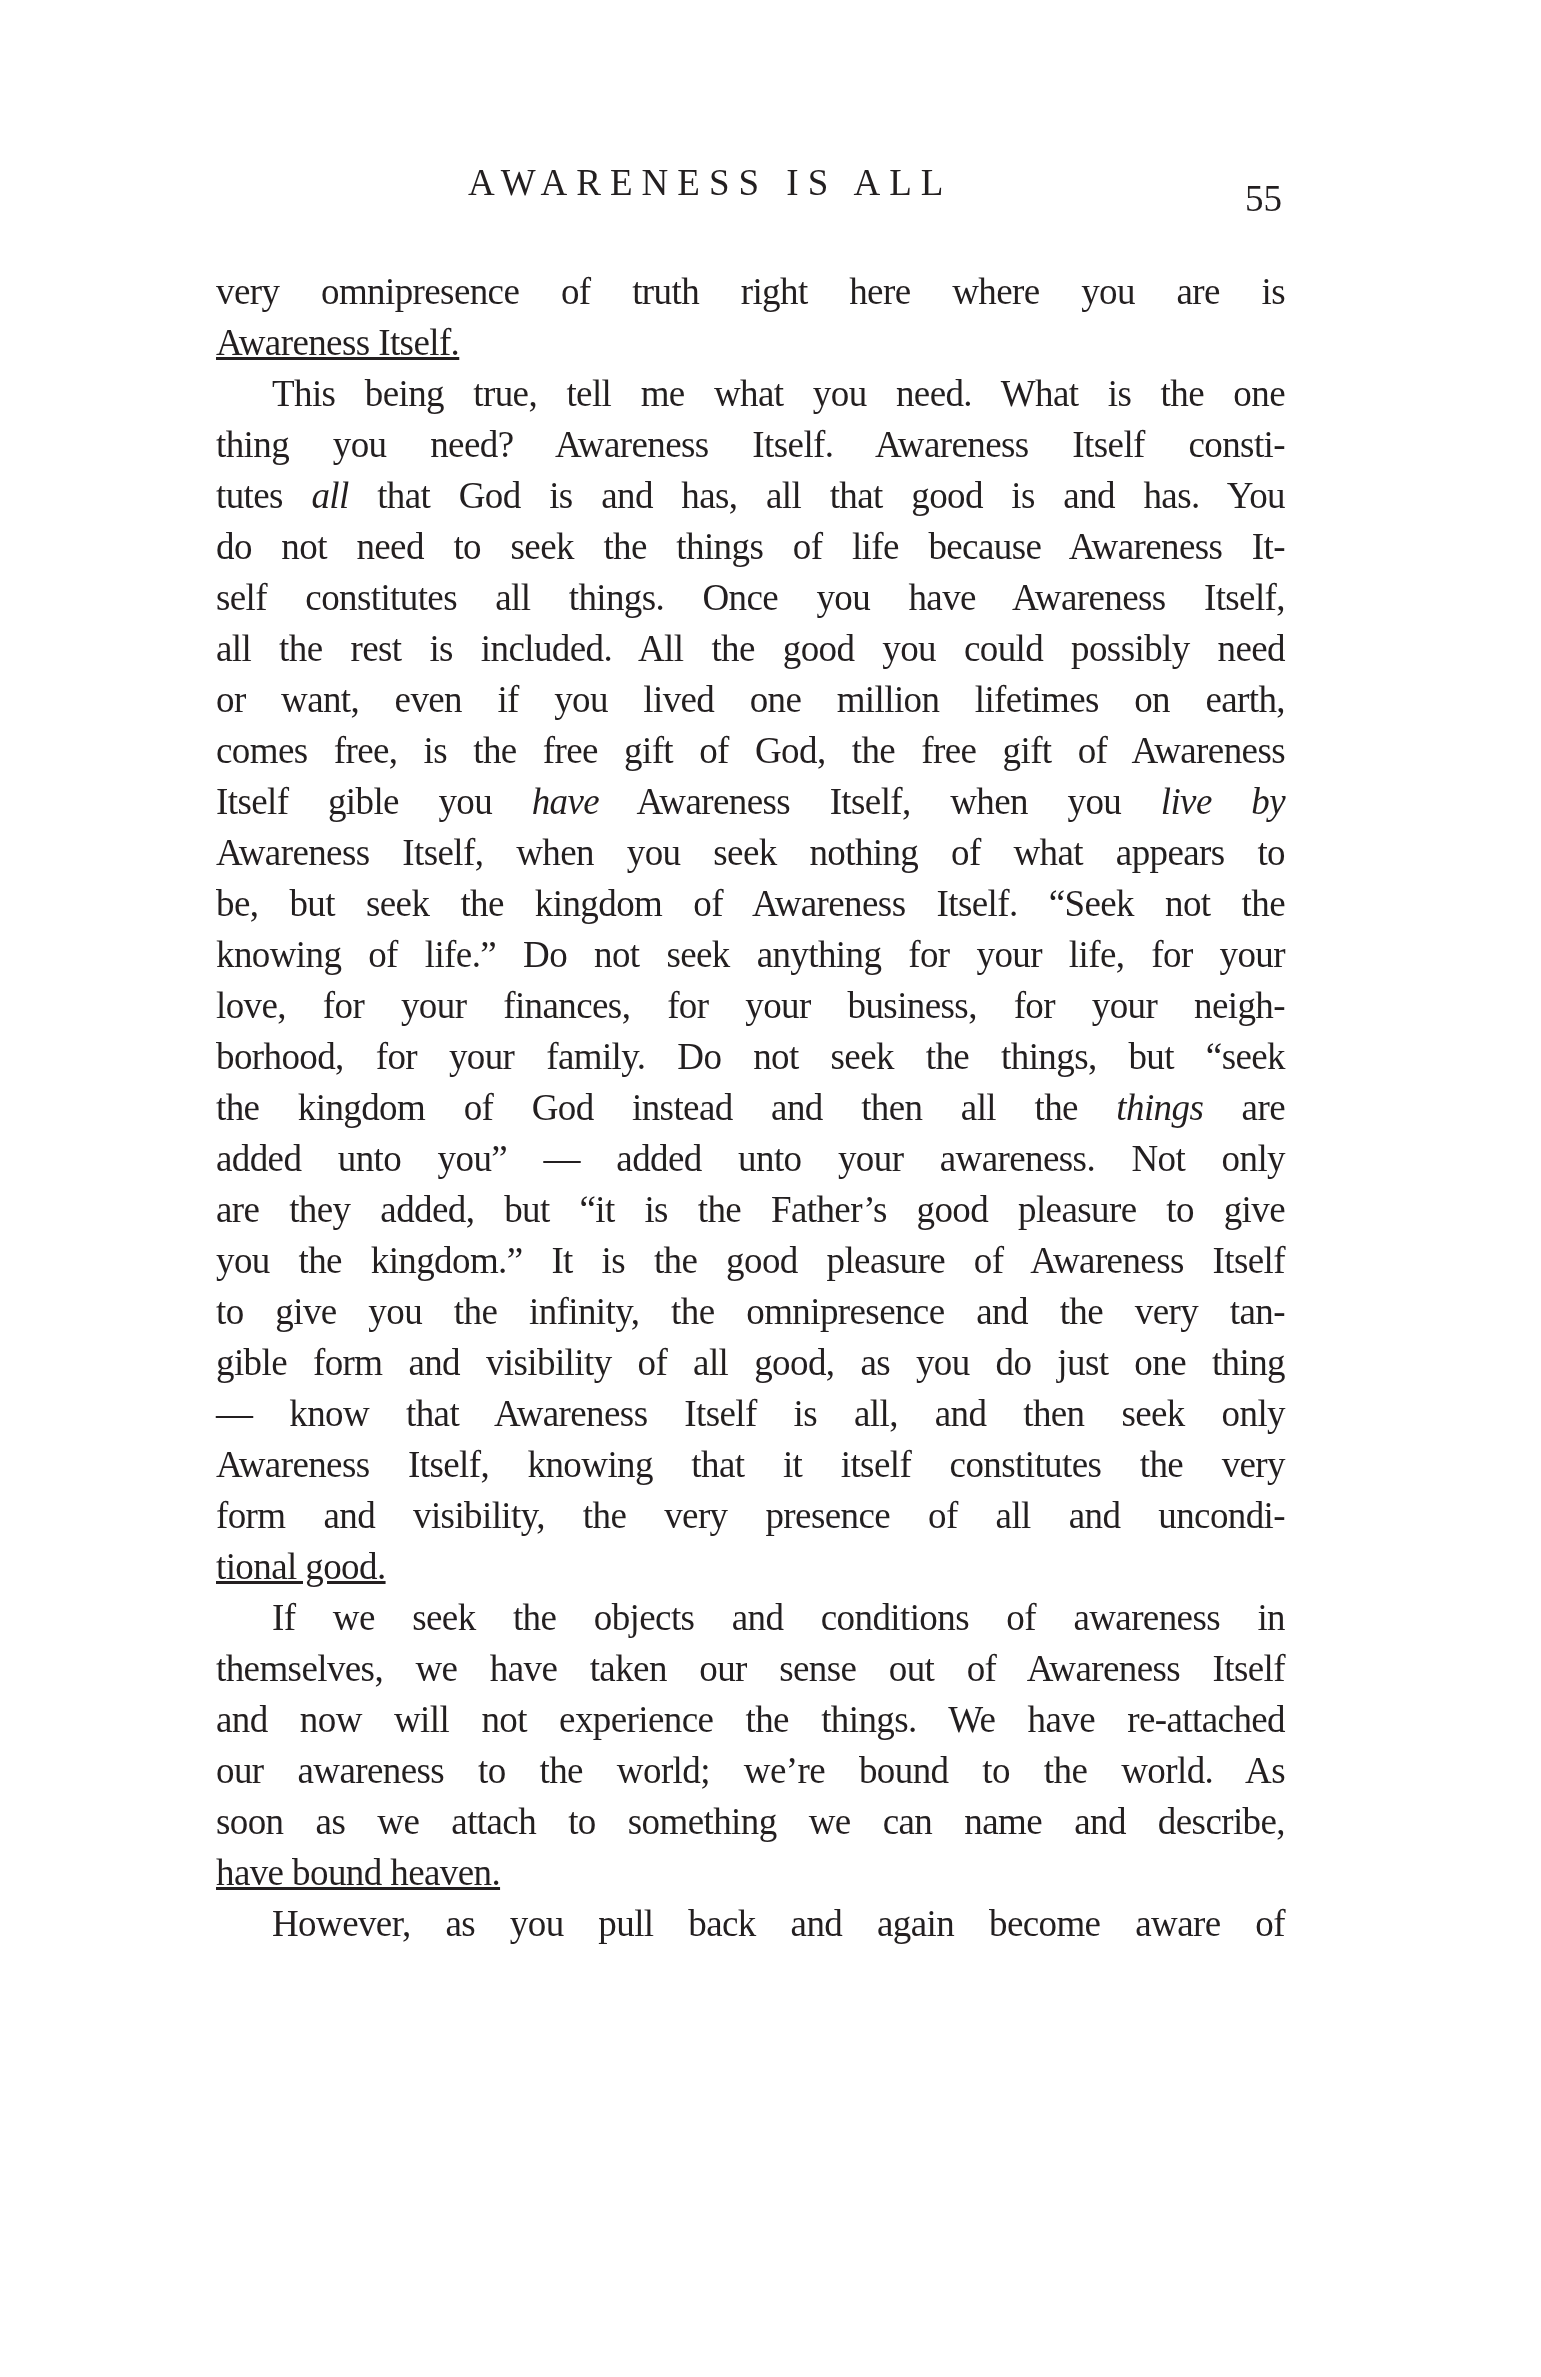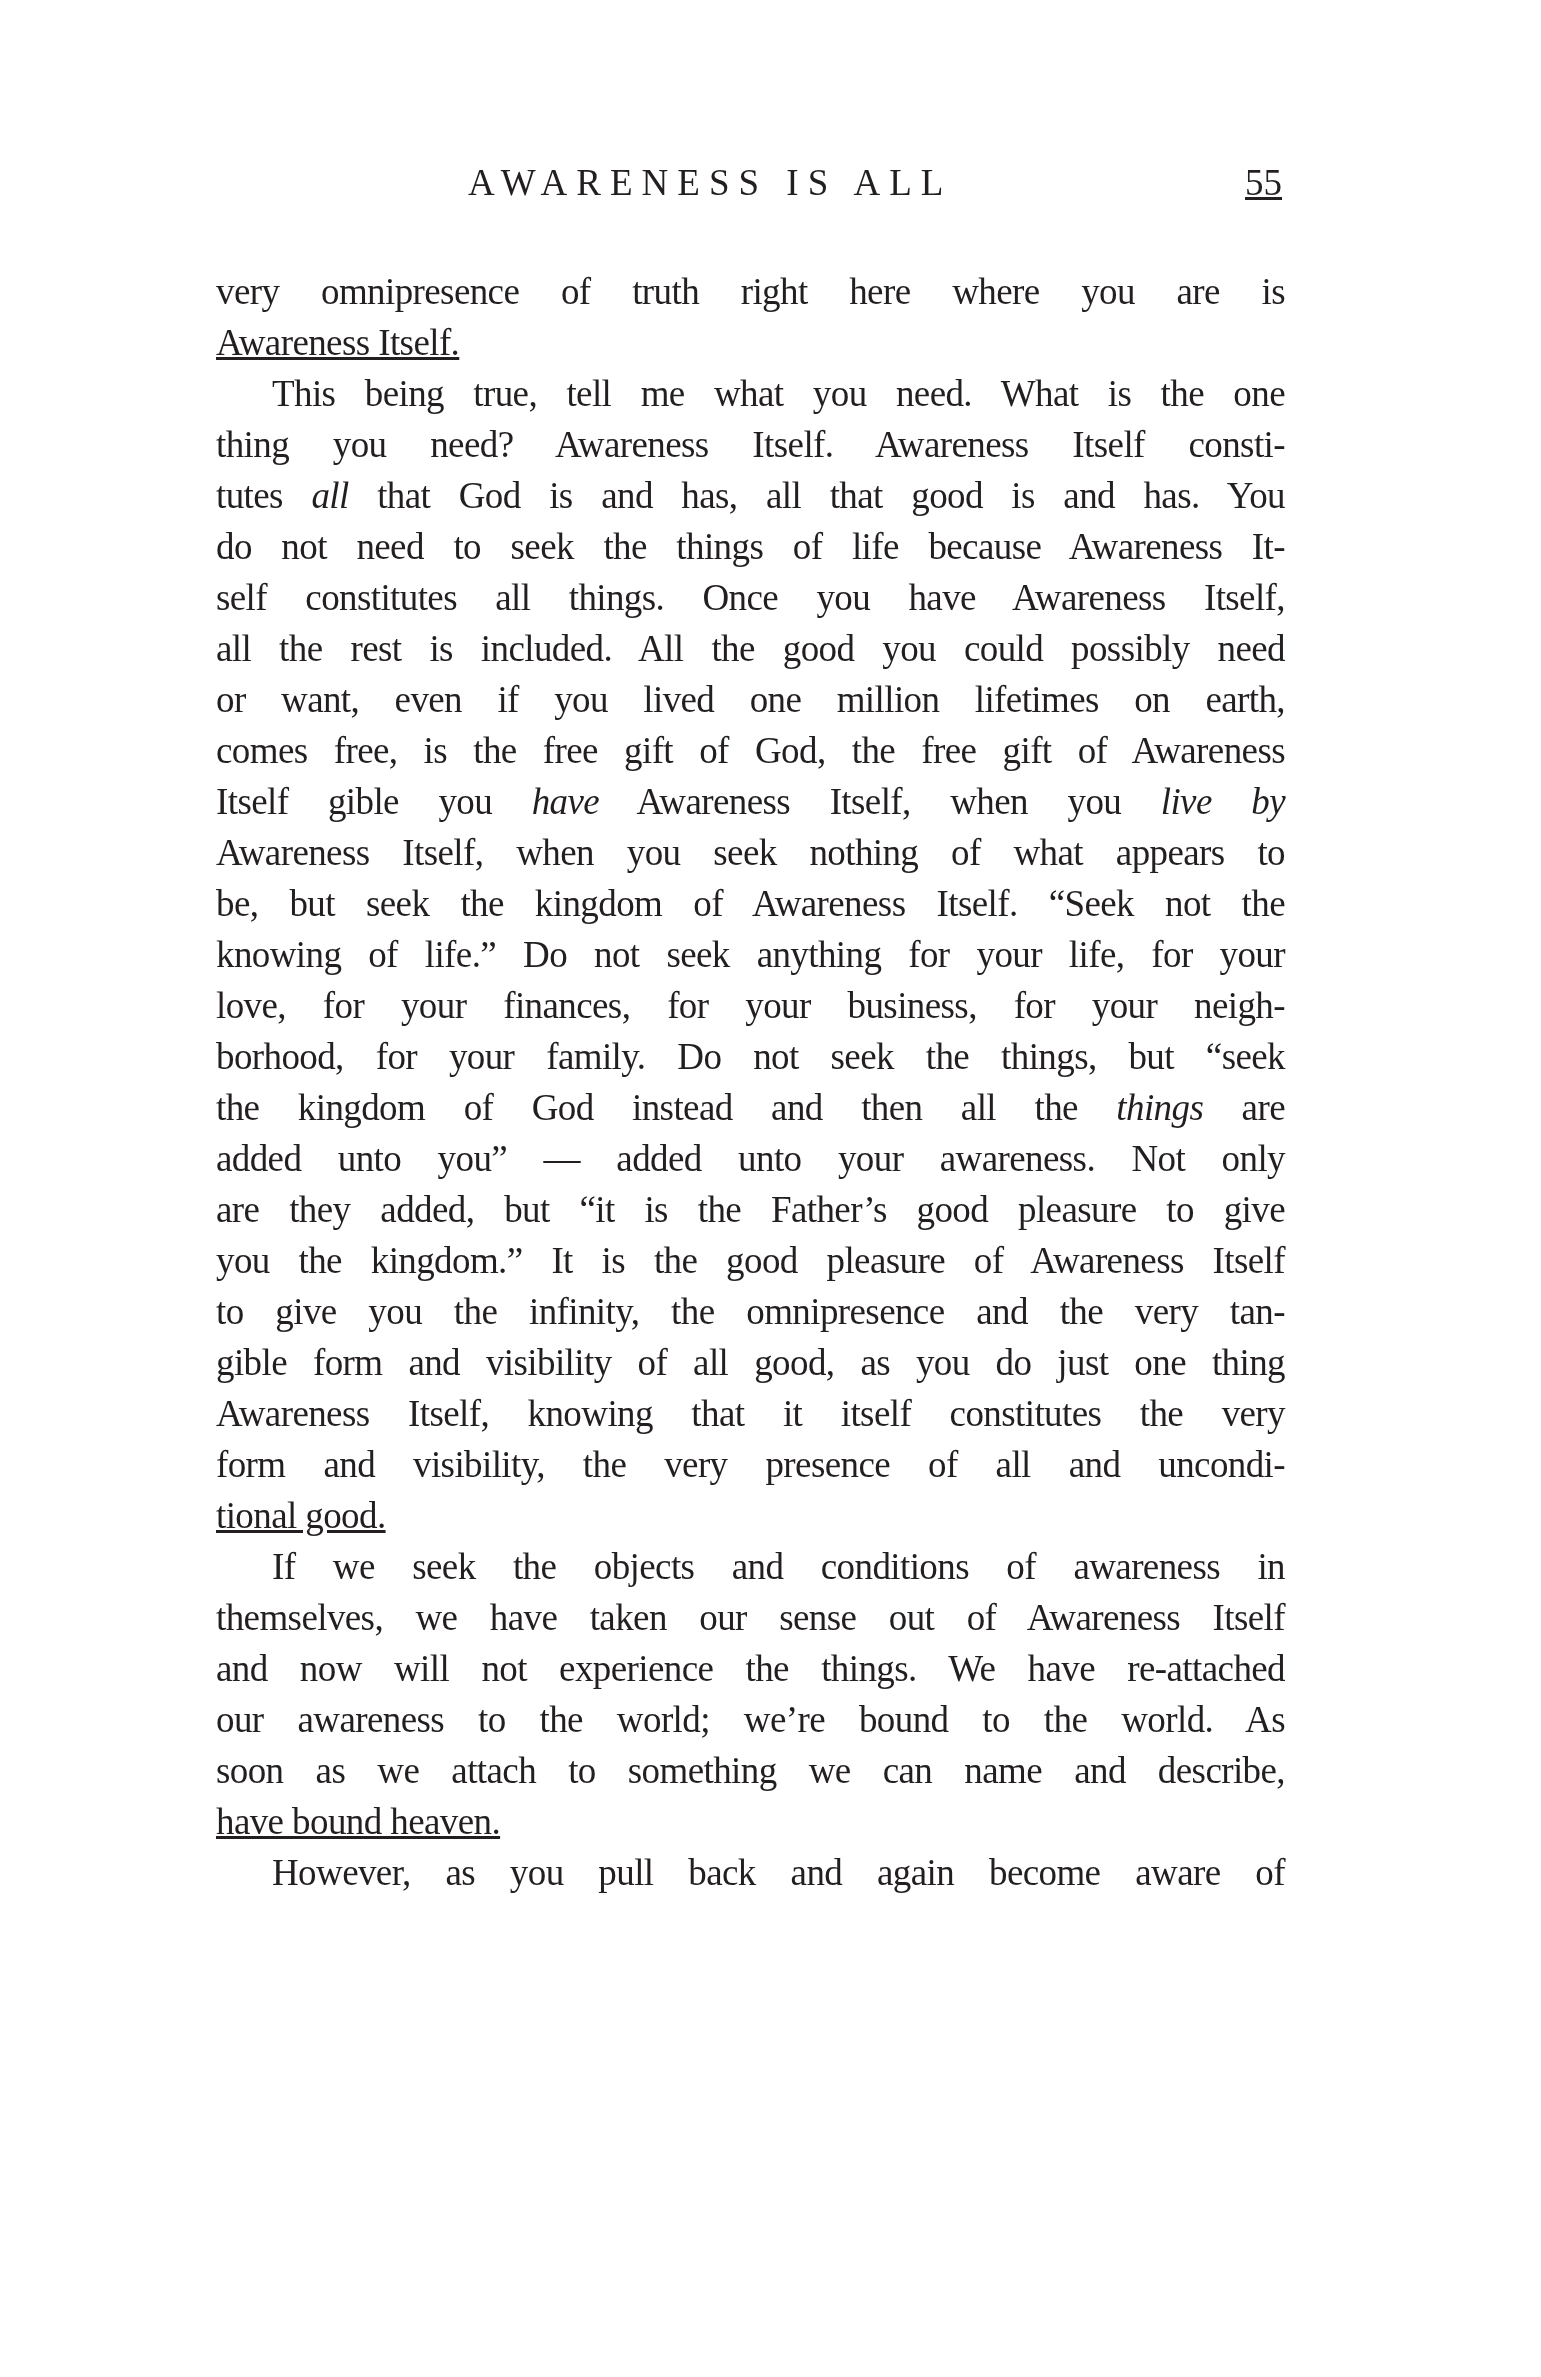--- a/index.html
+++ b/index.html
@@ -6,7 +6,7 @@
   body { width: 1542px; height: 2378px; position: relative; overflow: hidden; font-family: "Liberation Serif", "DejaVu Serif", serif; color: #231f20; }
   .header { position: absolute; top: 154px; left: 0; width: 1542px; height: 58px; }
   .running-head { position: absolute; left: 468px; top: 0; width: 576px; font-size: 37px; letter-spacing: 9px; white-space: nowrap; line-height: 58px; }
-  .page-num { position: absolute; left: 1245px; top: 0; font-size: 37px; line-height: 58px; text-decoration: underline; }
+  .page-num { position: absolute; left: 1245px; top: 16px; font-size: 37px; line-height: 58px; }
   .body-text { position: absolute; left: 216px; top: 266px; width: 1069px; }
   .line { height: 51px; line-height: 51px; font-size: 37px; letter-spacing: -0.6px; white-space: nowrap; text-align: justify; text-align-last: justify; overflow: visible; }
   .line.indent { padding-left: 56px; }

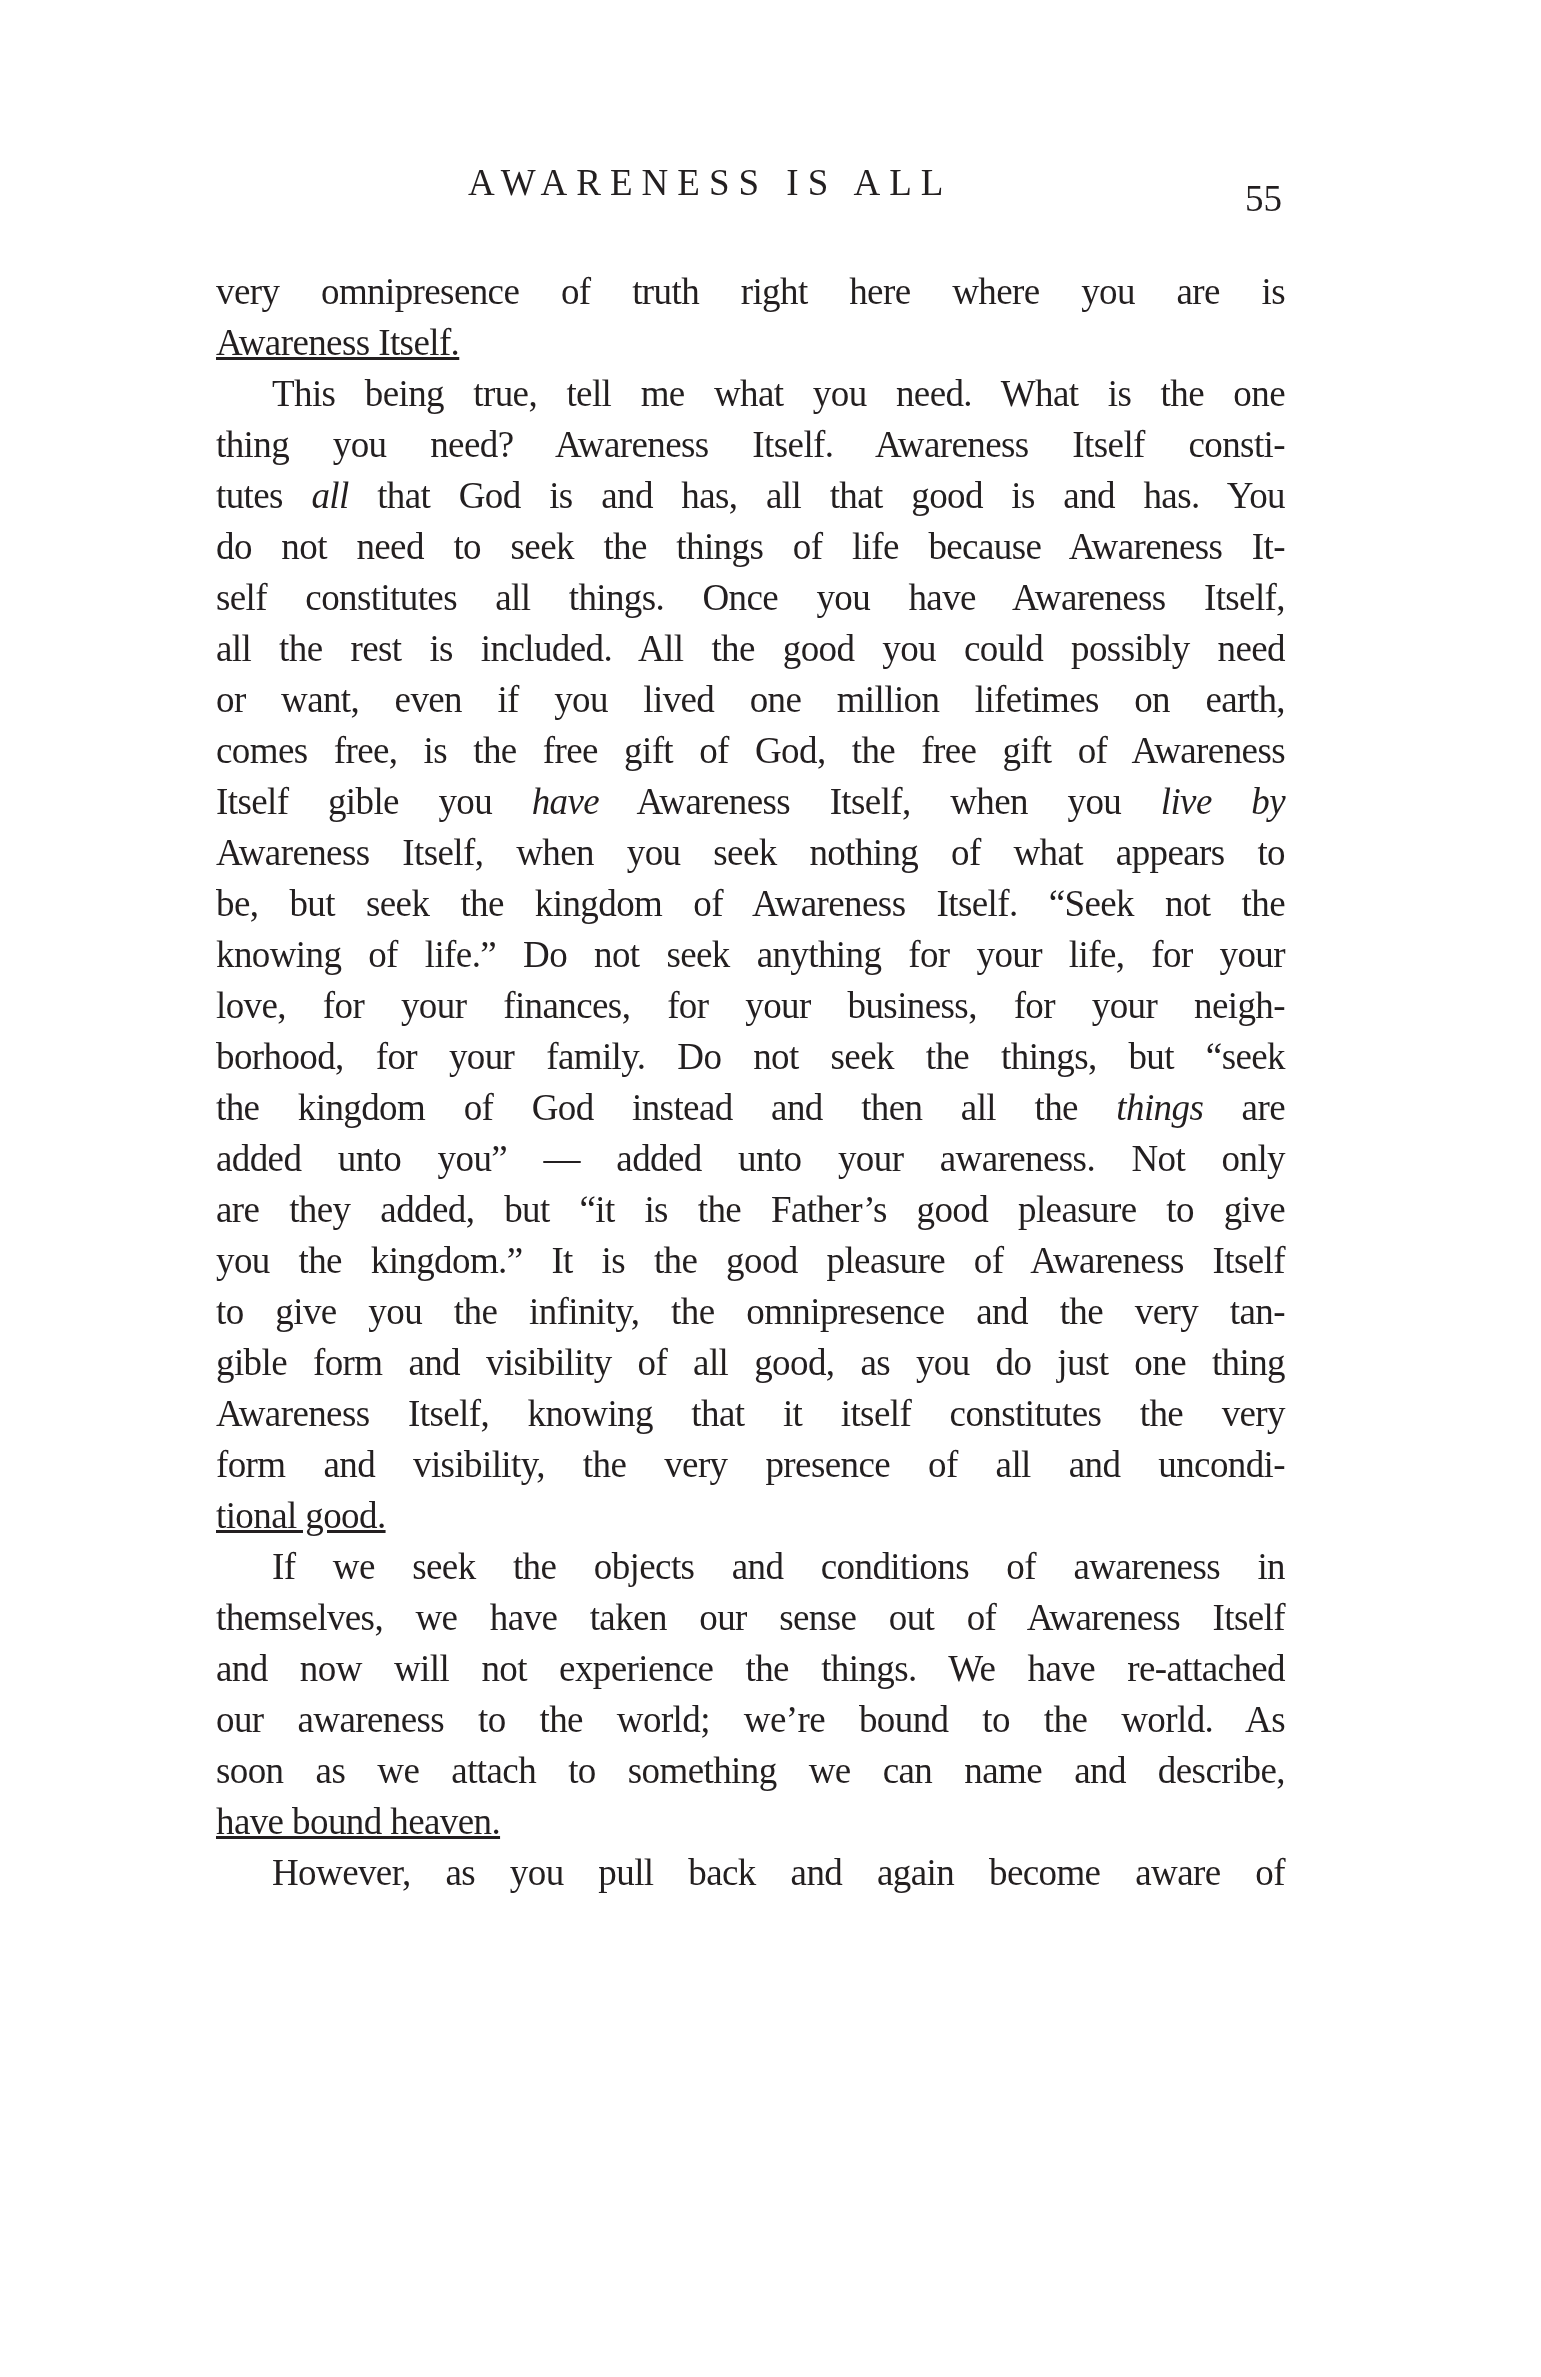--- a/index.html
+++ b/index.html
@@ -44,6 +44,7 @@
     <div class="line">you the kingdom.” It is the good pleasure of Awareness Itself</div>
     <div class="line">to give you the infinity, the omnipresence and the very tan-</div>
     <div class="line">gible form and visibility of all good, as you do just one thing</div>
+    <div class="line">— know that Awareness Itself is all, and then seek only</div>
     <div class="line">Awareness Itself, knowing that it itself constitutes the very</div>
     <div class="line">form and visibility, the very presence of all and uncondi-</div>
     <div class="line last">tional good.</div>

